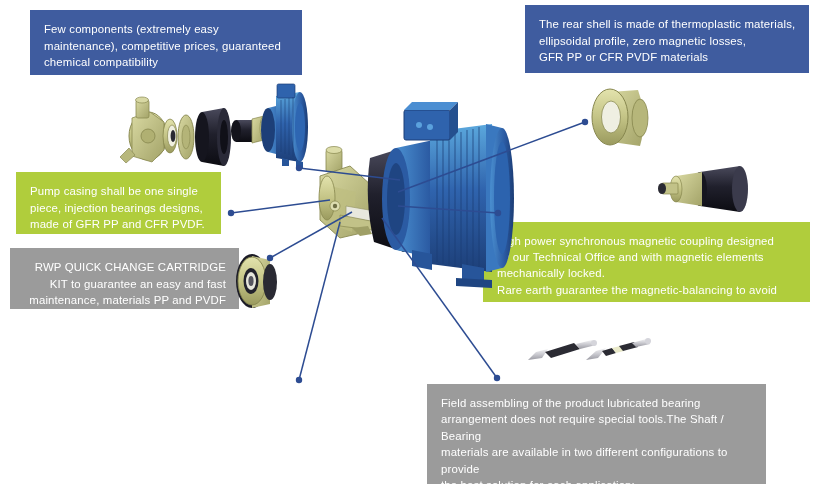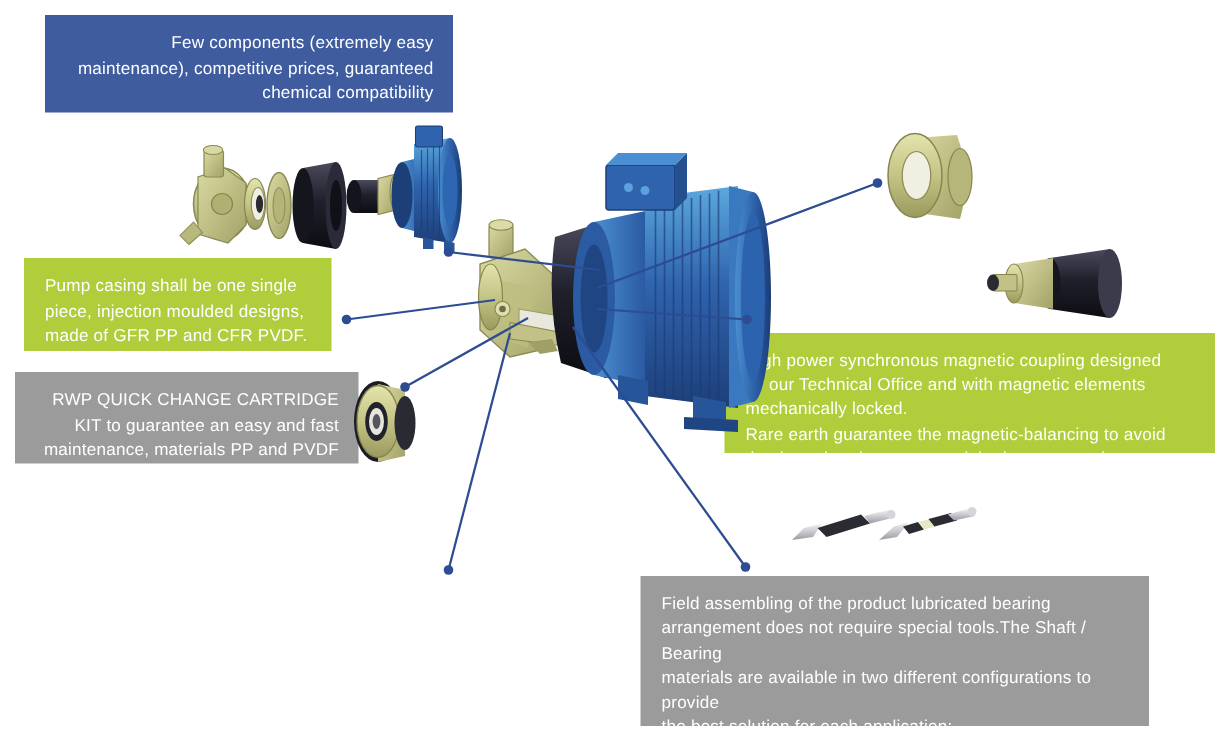--- a/index.html
+++ b/index.html
@@ -11,7 +11,7 @@
   .callout{position:absolute;box-sizing:border-box;color:#ffffff;
            font-size:11.4px;line-height:16.6px;letter-spacing:.15px;
            padding:11px 13px 11px 14px;white-space:pre-line;}
-  .callout.blue {background:#3f5c9f;text-align:right;}
+  .callout.blue {background:#3f5c9f;}
   .callout.green{background:#b0cd3c;}
   .callout.gray {background:#9b9b9b;}
 

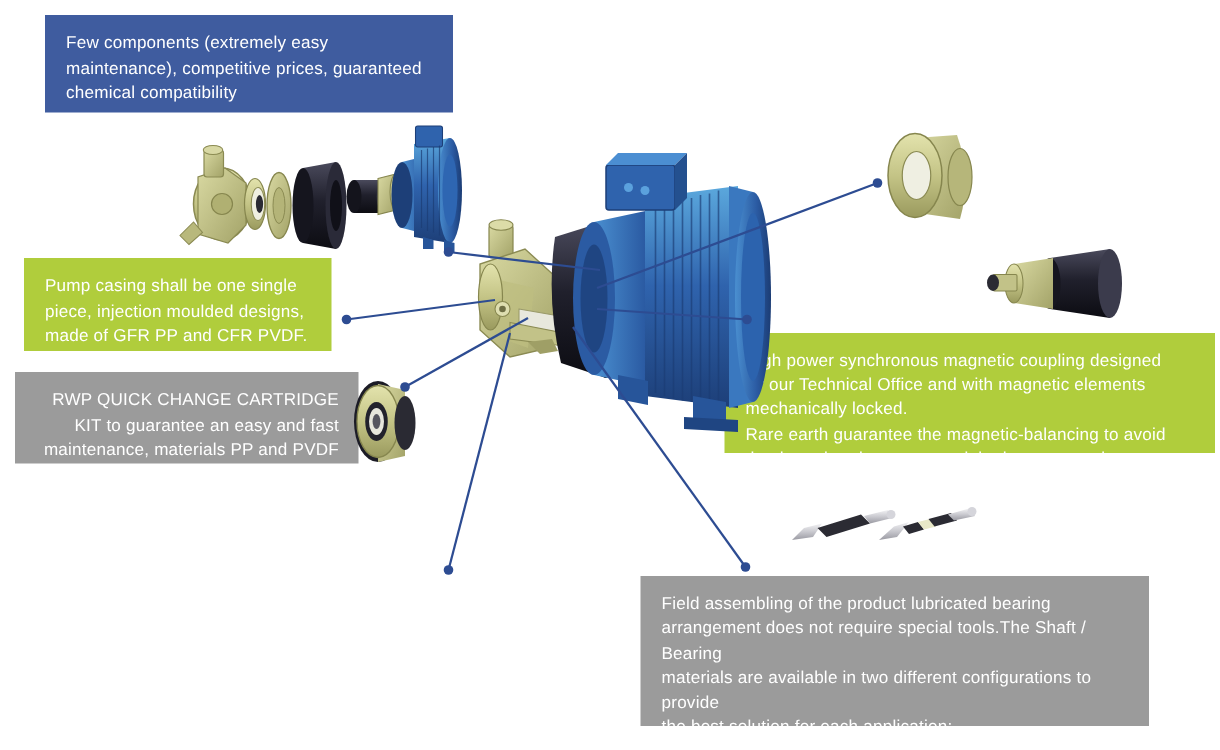--- a/index.html
+++ b/index.html
@@ -253,6 +253,9 @@
 maintenance), competitive prices, guaranteed
 chemical compatibility</div>
 
+  <div class="callout blue" id="c-rearshell">The rear shell is made of thermoplastic materials,
+ellipsoidal profile, zero magnetic losses,
+GFR PP or CFR PVDF materials</div>
 
   <div class="callout green" id="c-pumpcasing">Pump casing shall be one single
 piece, injection moulded designs,

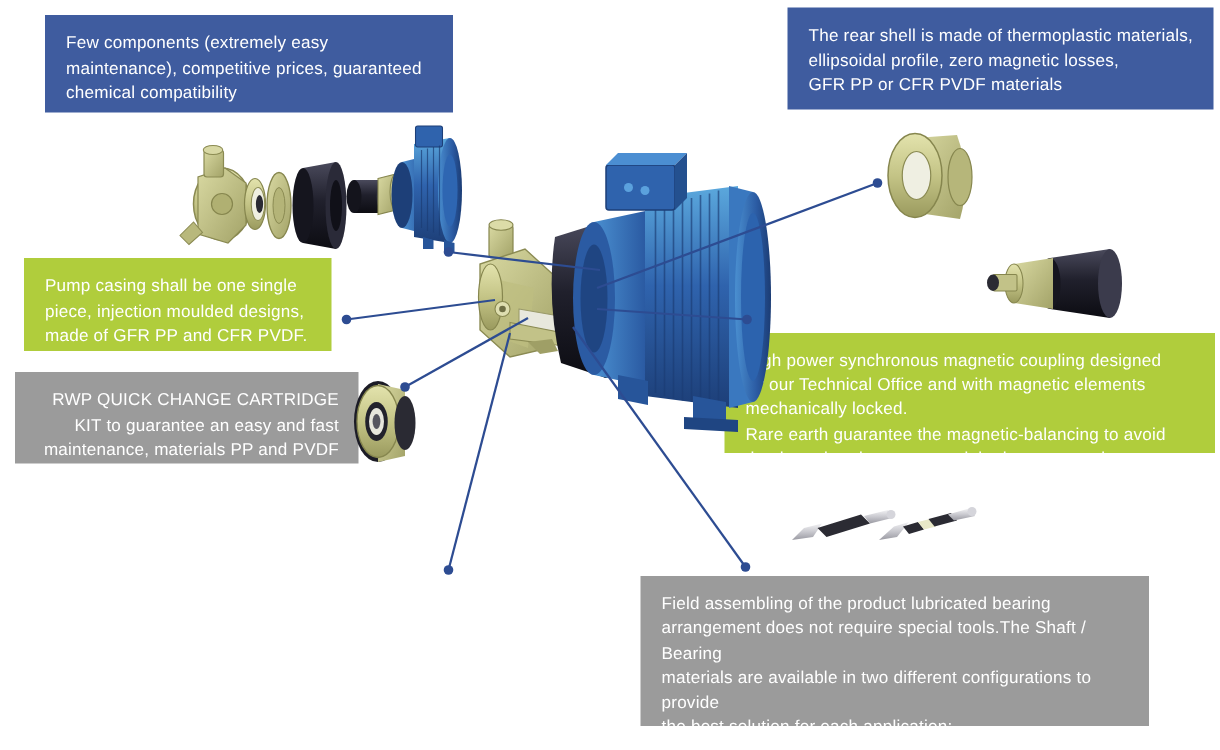--- a/index.html
+++ b/index.html
@@ -258,7 +258,7 @@
 GFR PP or CFR PVDF materials</div>
 
   <div class="callout green" id="c-pumpcasing">Pump casing shall be one single
-piece, injection moulded designs,
+piece, injection bearings designs,
 made of GFR PP and CFR PVDF.</div>
 
   <div class="callout gray" id="c-cartridge">RWP QUICK CHANGE CARTRIDGE

